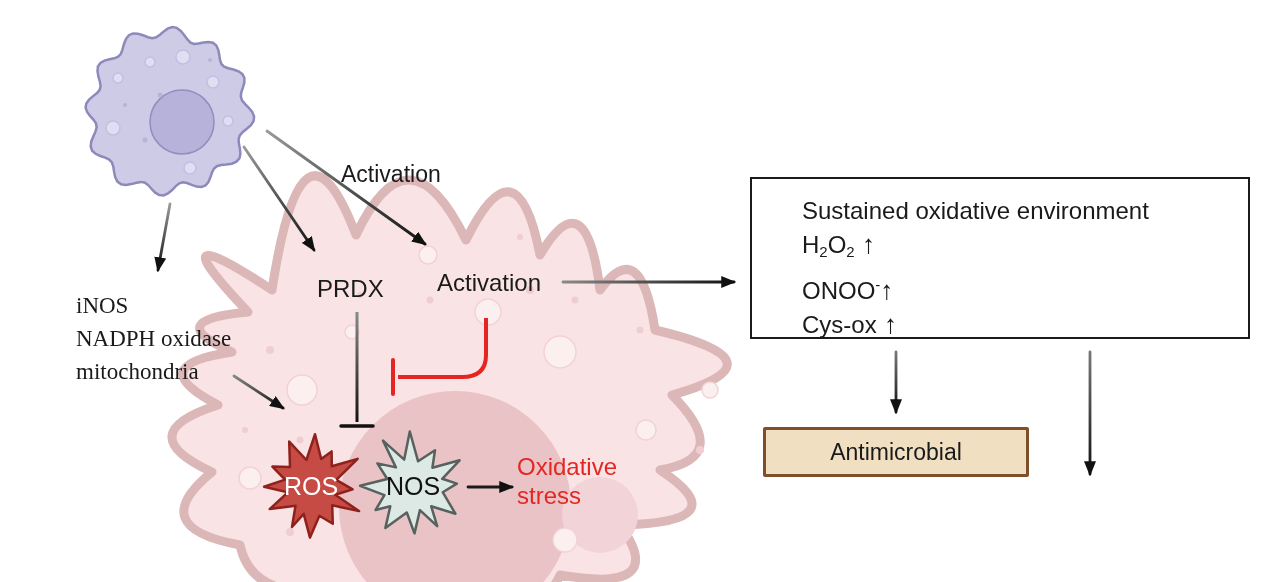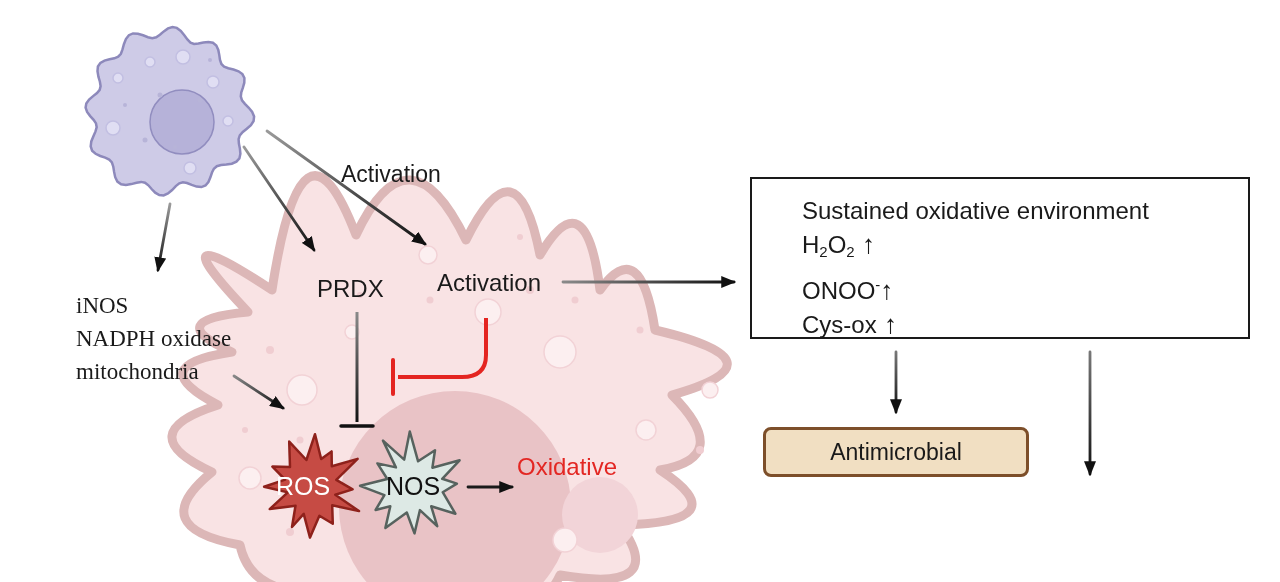--- a/index.html
+++ b/index.html
@@ -25,7 +25,7 @@
   .outcome{position:absolute;display:flex;align-items:center;justify-content:center;
            font-size:23px;box-sizing:border-box;}
   .antimicrobial{left:763px;top:427px;width:266px;height:50px;background:#f1dfc2;
-                 border:3px solid #7d4f2a;border-radius:8px;}
+                 border:3px solid #7d4f2a;border-radius:2px;}
   .immuno{left:938px;top:512px;width:310px;height:47px;background:#e4f2d9;
           border:3px solid #4a8a39;border-radius:2px;}
 </style>

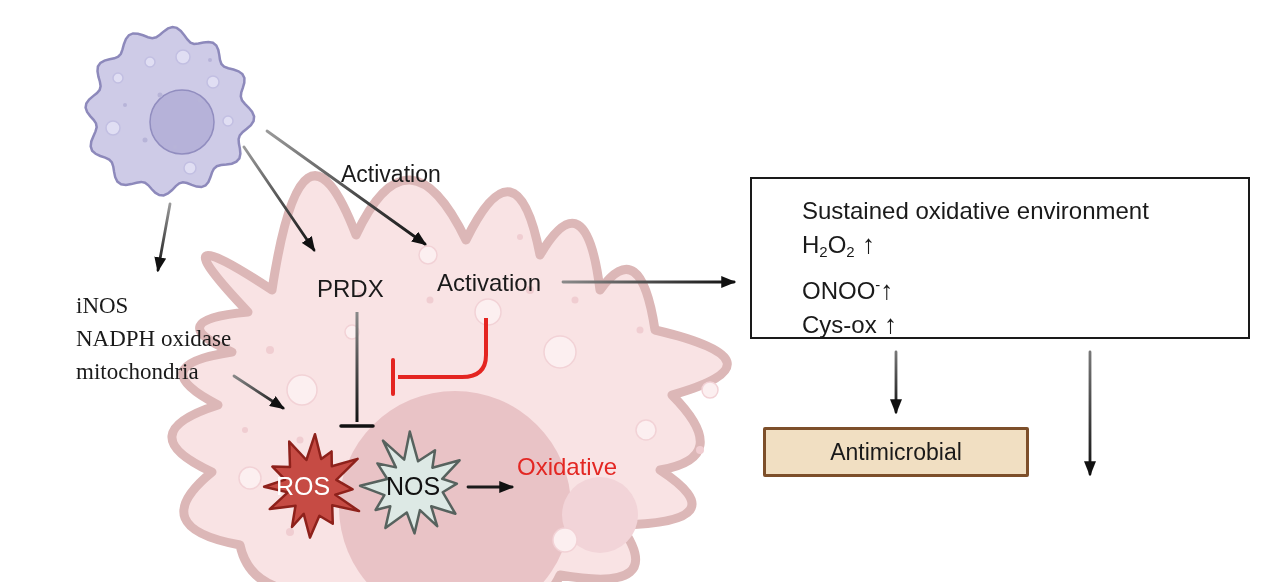--- a/index.html
+++ b/index.html
@@ -12,7 +12,7 @@
   .prdx{left:317px;top:275px;font-size:24px;}
   .itaconate{left:437px;top:269px;font-size:24px;}
   .star-lbl{position:absolute;width:90px;text-align:center;font-size:25px;}
-  .ros-lbl{left:258px;top:472px;color:#ffffff;}
+  .ros-lbl{left:266px;top:472px;color:#ffffff;}
   .nos-lbl{left:368px;top:472px;color:#111111;}
   .oxstress{position:absolute;left:517px;top:452px;width:120px;text-align:left;
             color:#e32723;font-size:24px;line-height:29px;font-weight:500;}

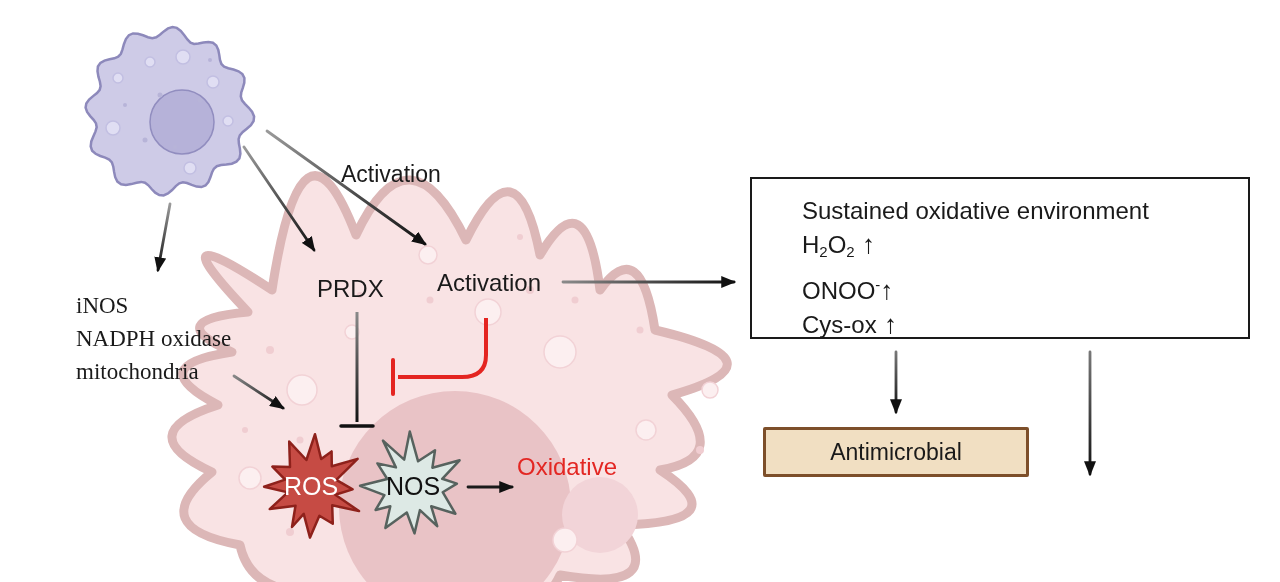--- a/index.html
+++ b/index.html
@@ -172,6 +172,7 @@
 
   <div class="oxstress">
     <div>Oxidative</div>
+    <div>stress</div>
   </div>
 
   <div class="envbox">

